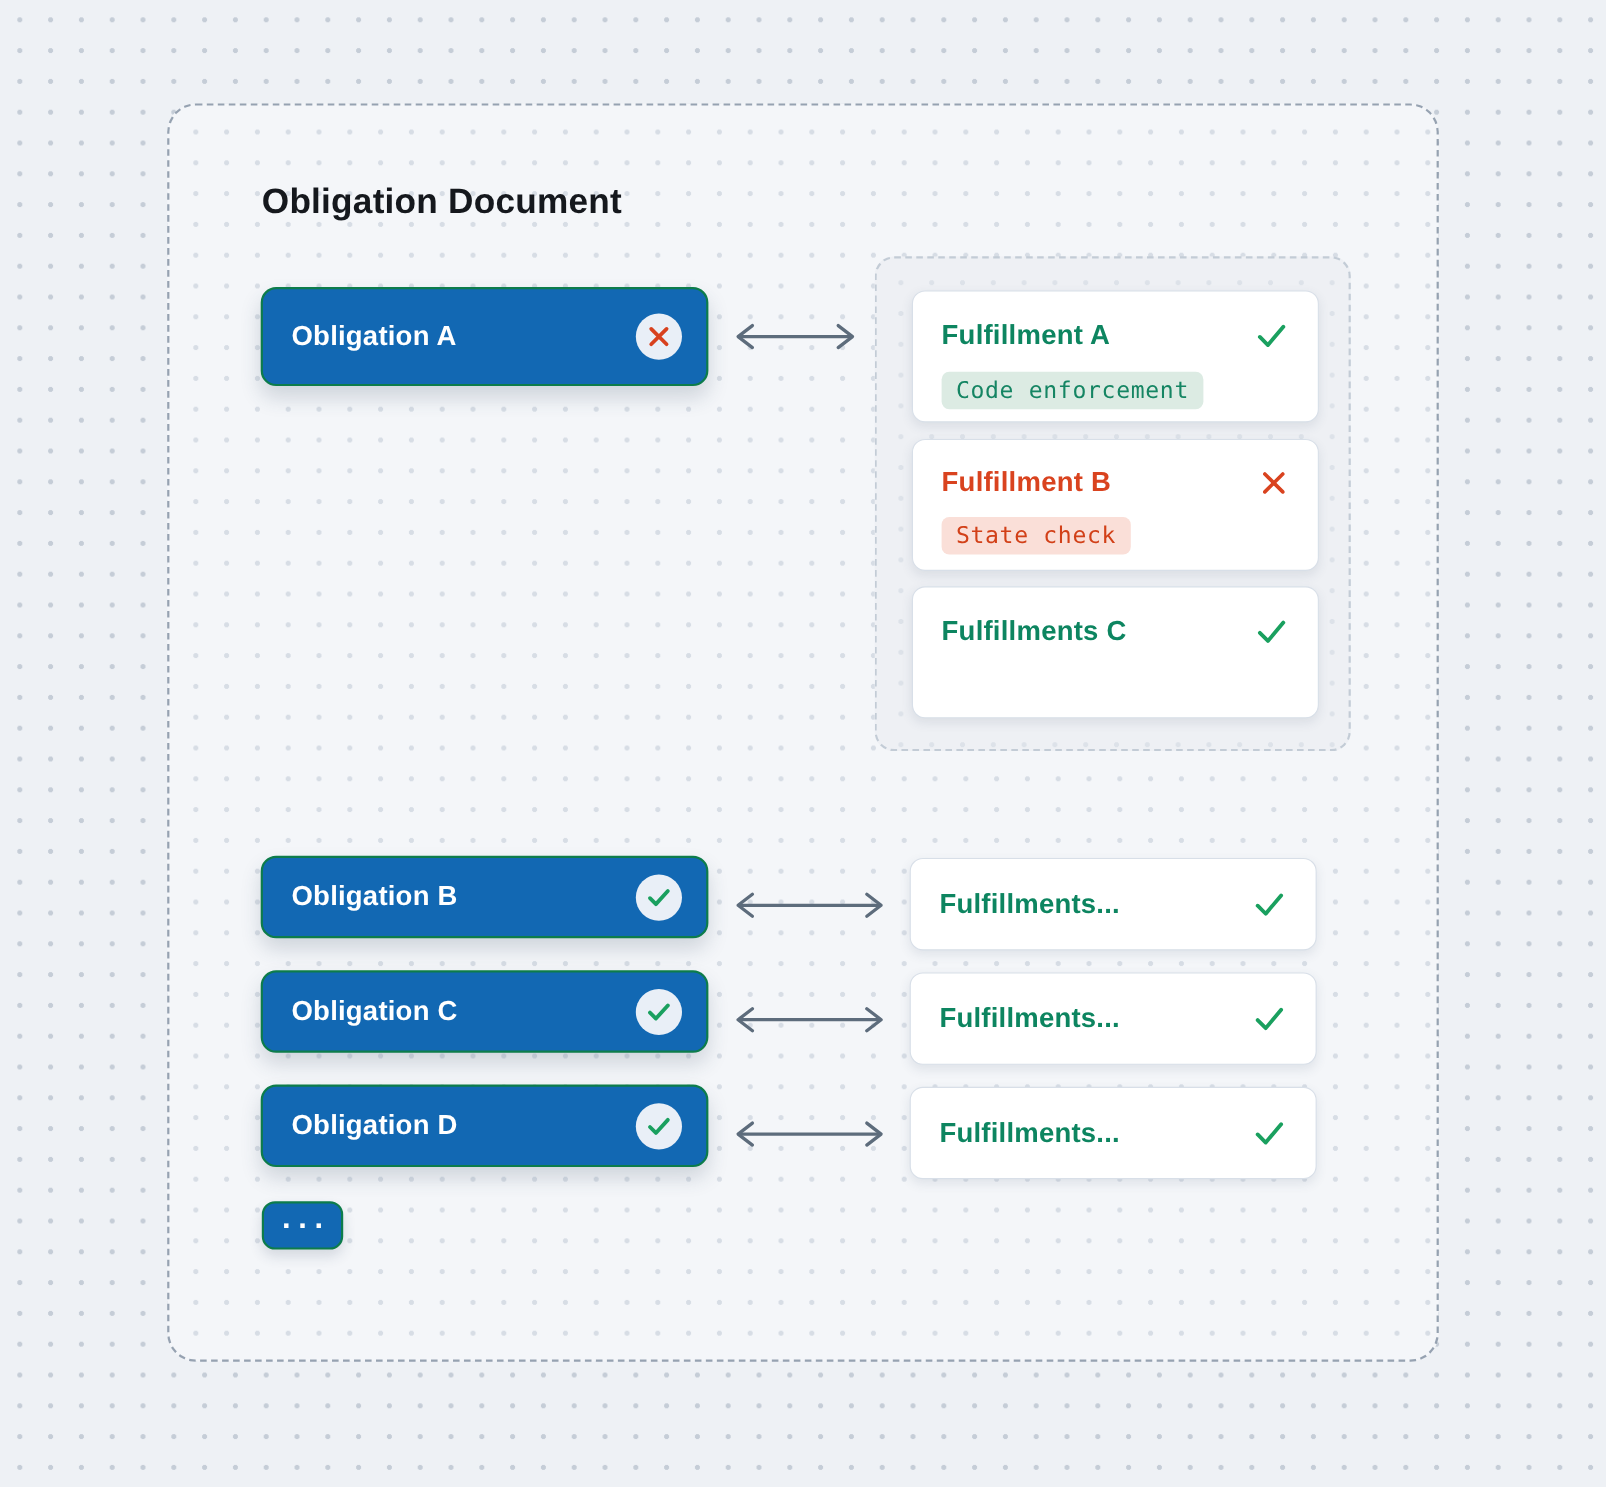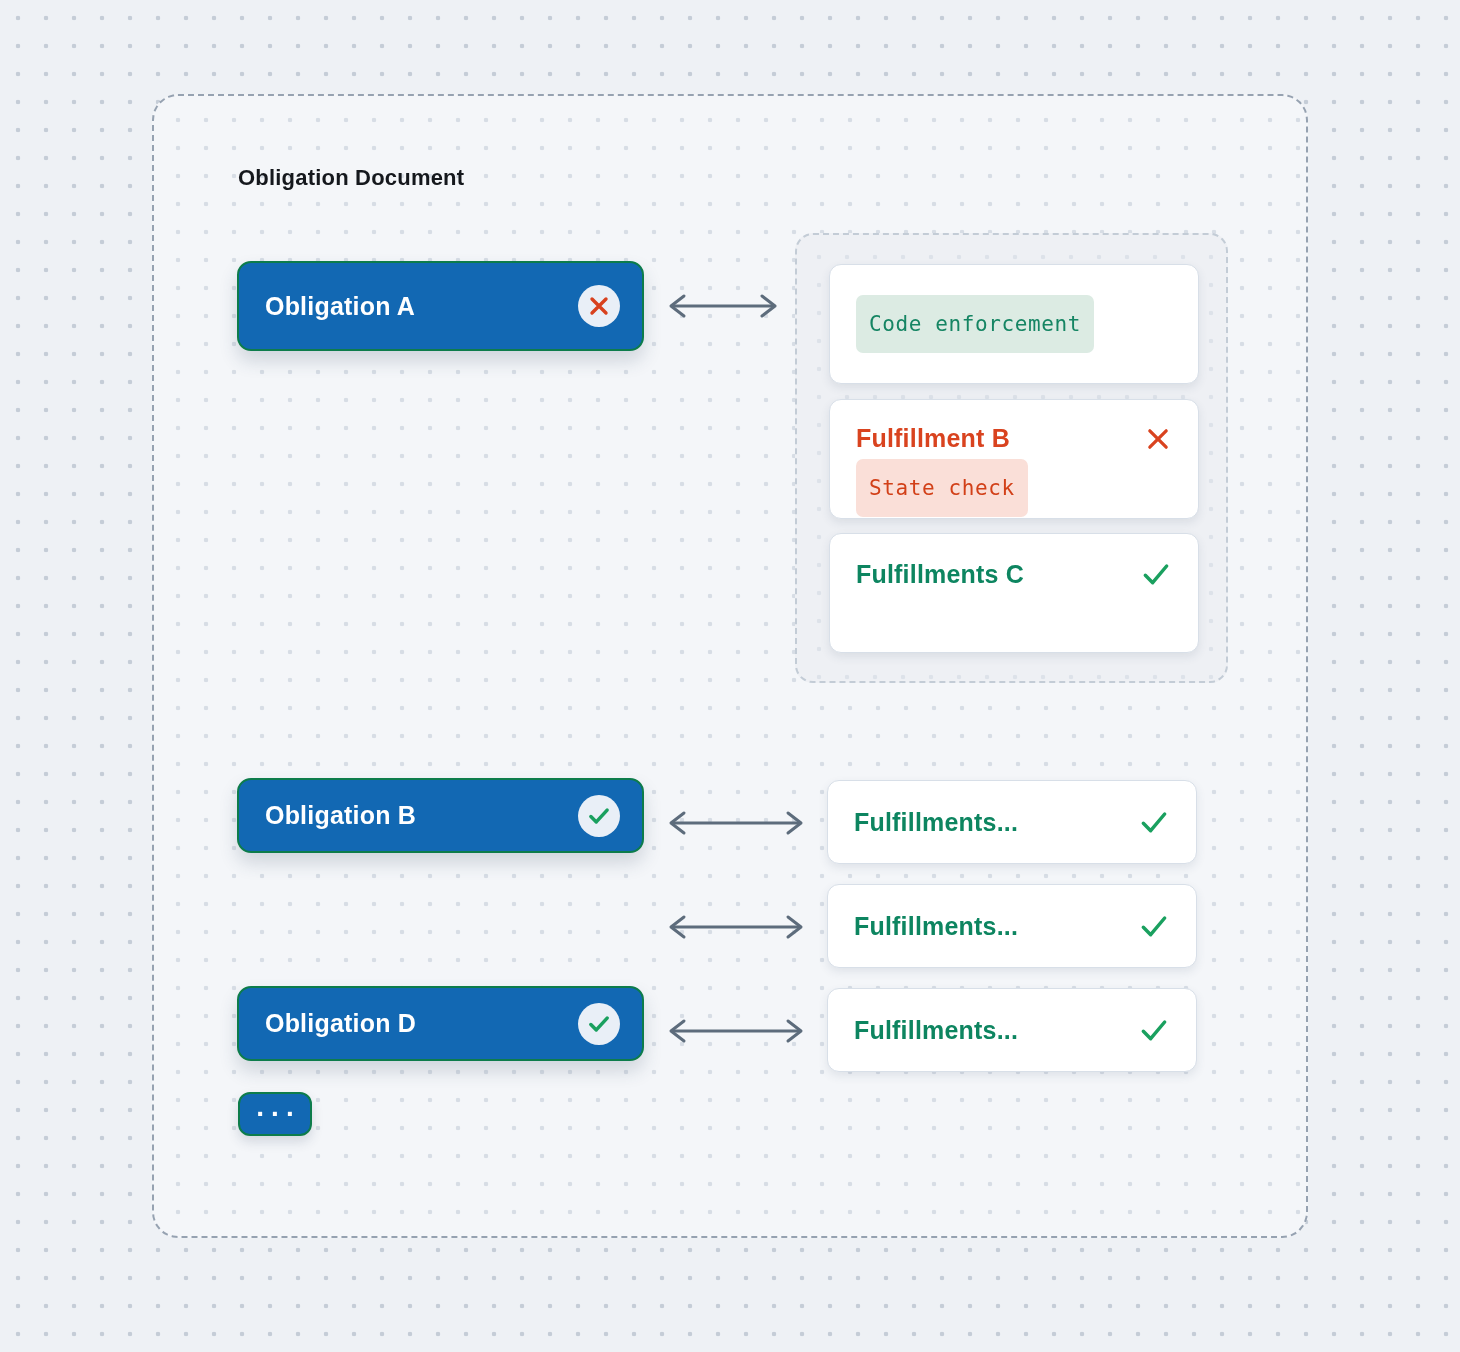--- a/index.html
+++ b/index.html
@@ -25,7 +25,7 @@
 
   .doc-title {
     position:absolute; left:238px; top:165px;
-    font-size:22px; font-weight:bold; color:#15181d; letter-spacing:0.2px;
+    font-size:32px; font-weight:bold; color:#15181d; letter-spacing:0.2px;
   }
 
   

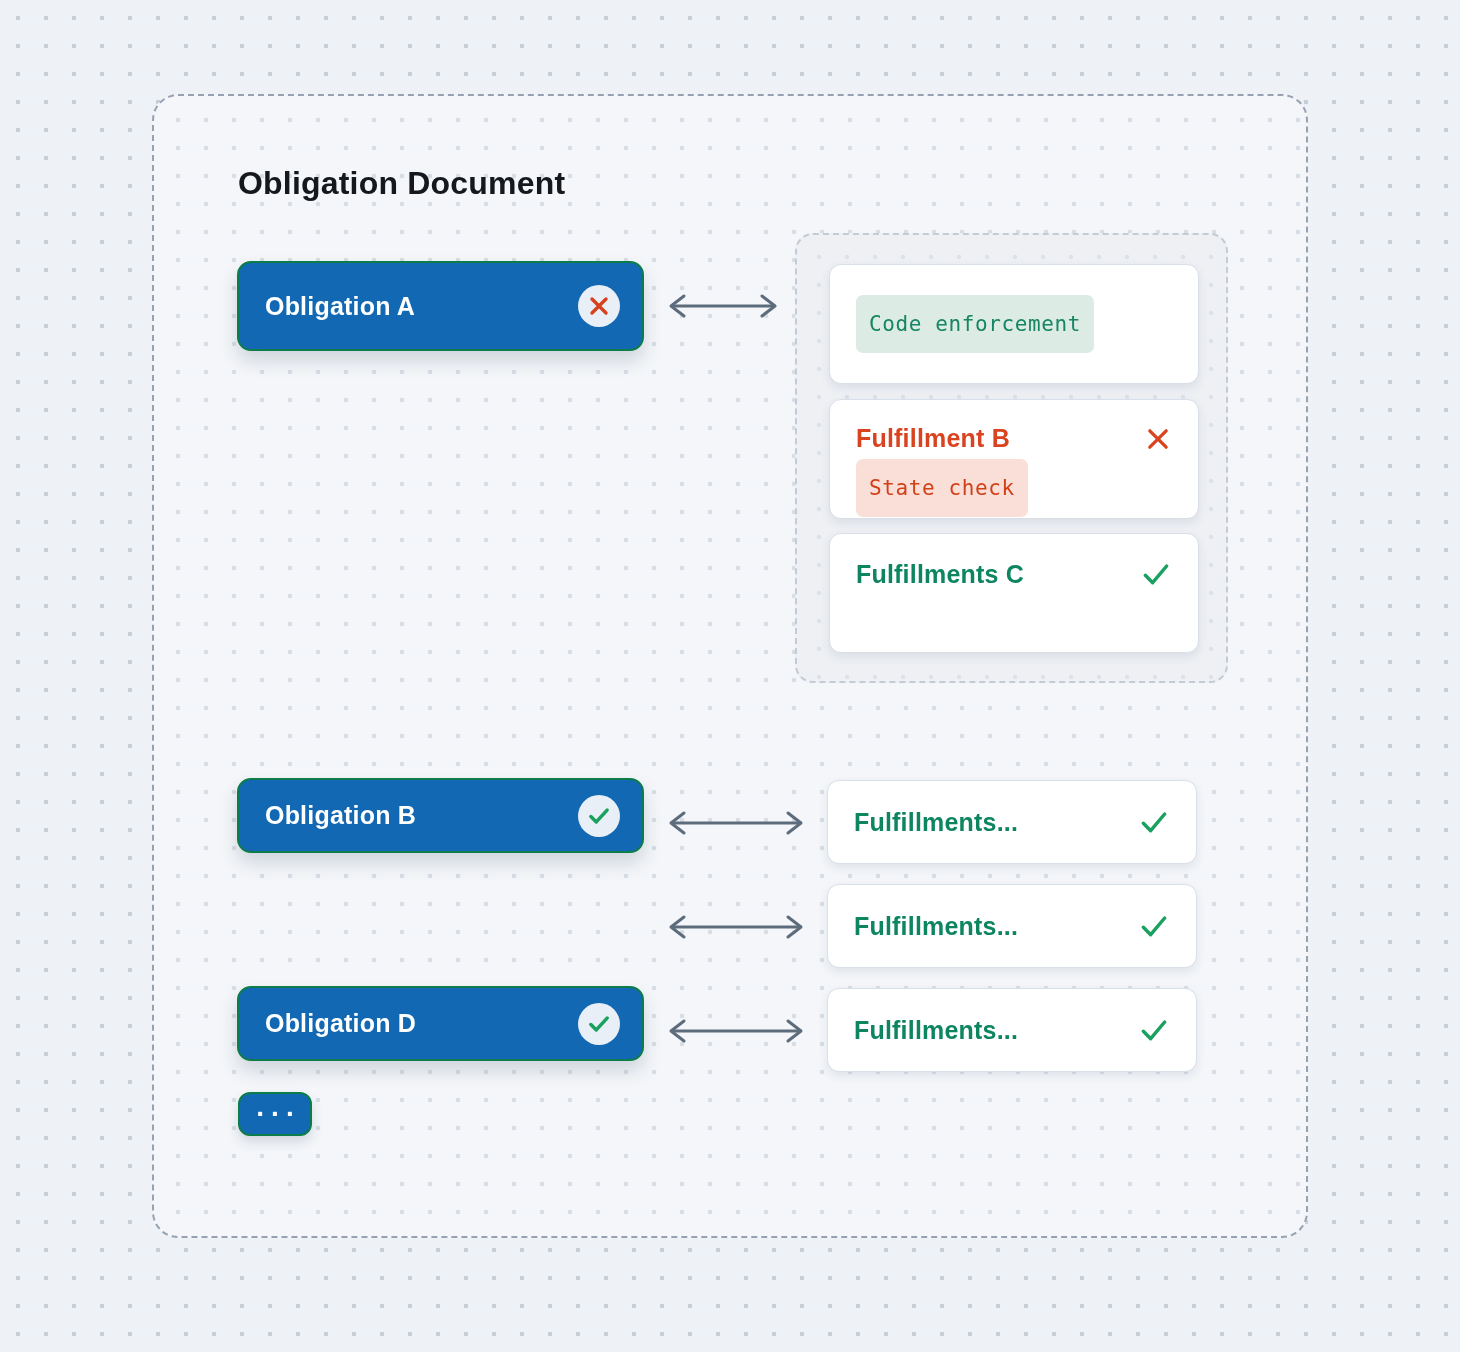--- a/index.html
+++ b/index.html
@@ -186,6 +186,14 @@
   <div class="group">
 
     <div class="ful-card" style="top:29px;">
+      <div class="ful-title-row">
+        <span class="ful-title pass">Fulfillment A</span>
+        <span class="icon">
+          <svg width="32" height="32" viewBox="0 0 24 24">
+              <path d="M4 13 L9.5 18.5 L20 6" stroke="#1aa05f" stroke-width="2.6" stroke-linecap="round" stroke-linejoin="round" fill="none"></path>
+            </svg>
+        </span>
+      </div>
       <span class="badge pass">Code enforcement</span>
     </div>
 

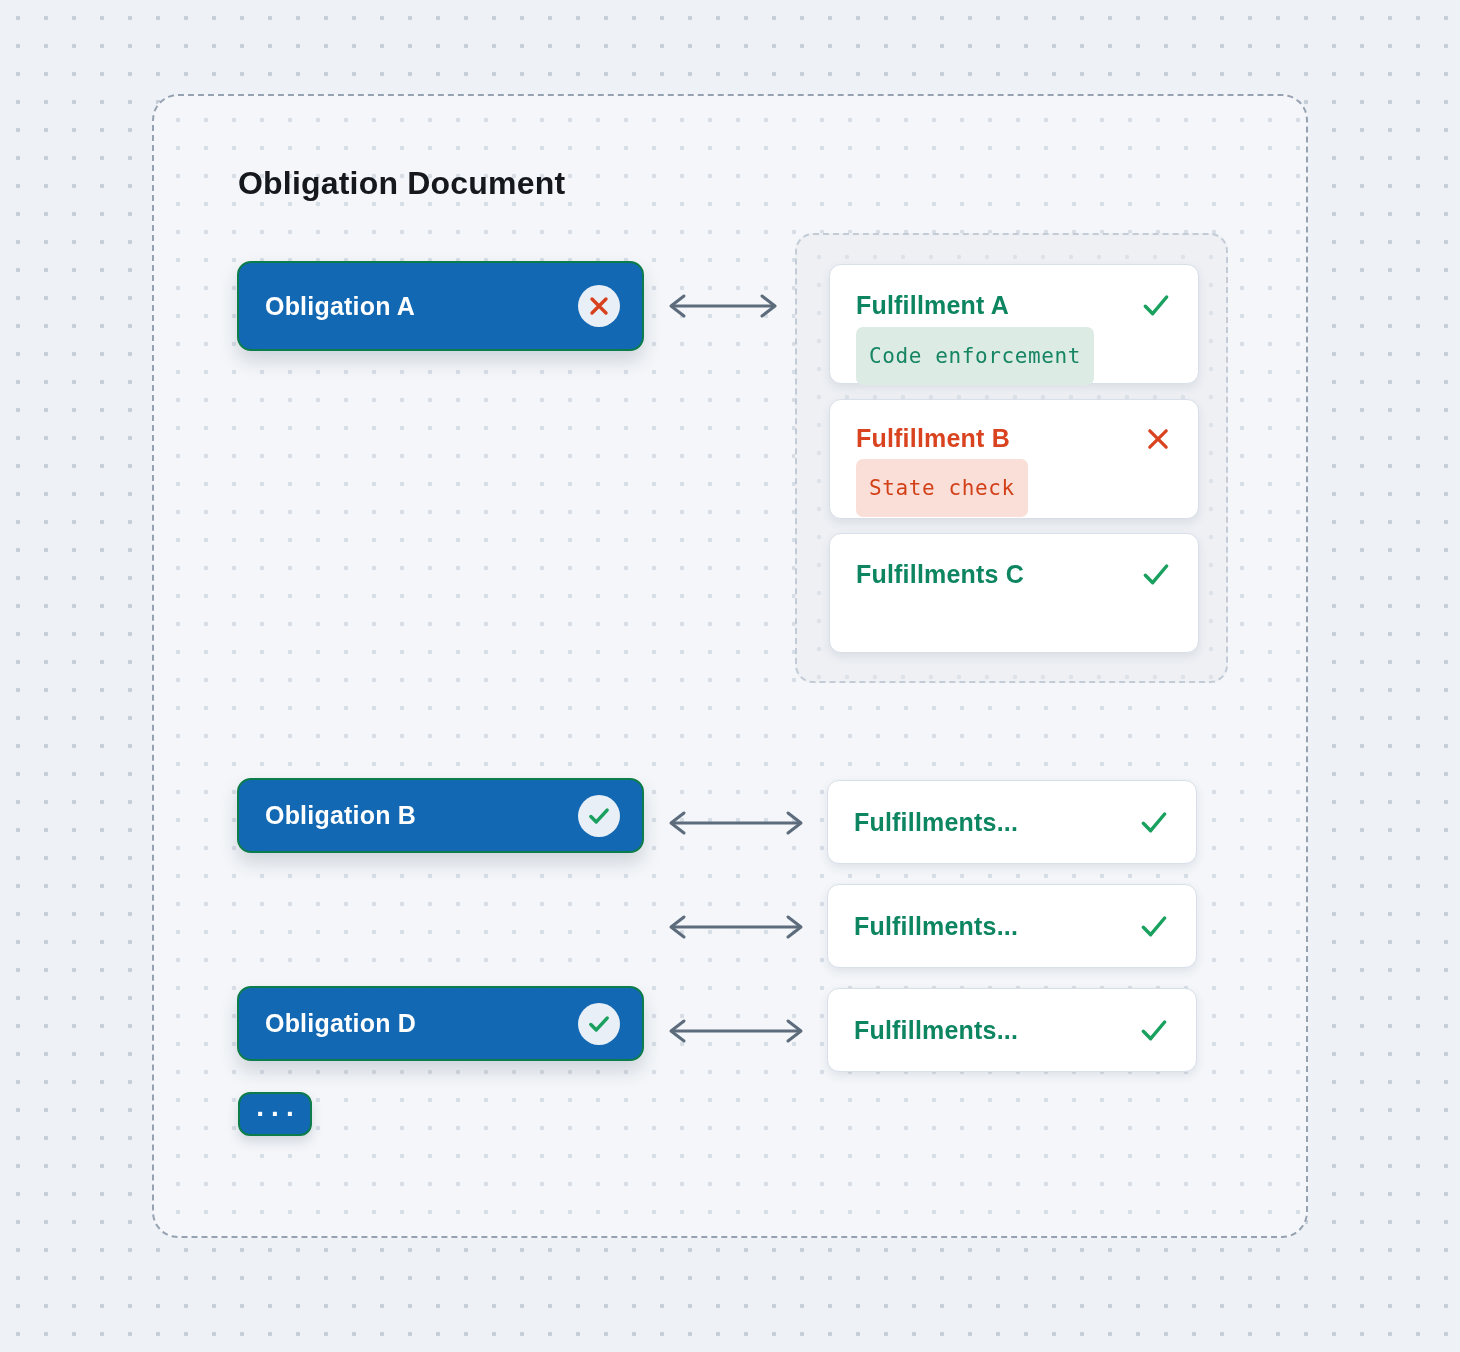--- a/index.html
+++ b/index.html
@@ -85,10 +85,10 @@
   .ful-title.fail { color:#d9431f; }
 
   .badge {
-    display:inline-block; margin-top:6px;
+    display:inline-block; margin-top:17px;
     font-family:"DejaVu Sans Mono", monospace;
     font-size:21px; letter-spacing:0.6px;
-    padding:17px 13px; border-radius:7px;
+    padding:5px 13px; border-radius:7px;
   }
   .badge.pass { background:#dcebe3; color:#158563; }
   .badge.fail { background:#fadfd8; color:#d24018; }

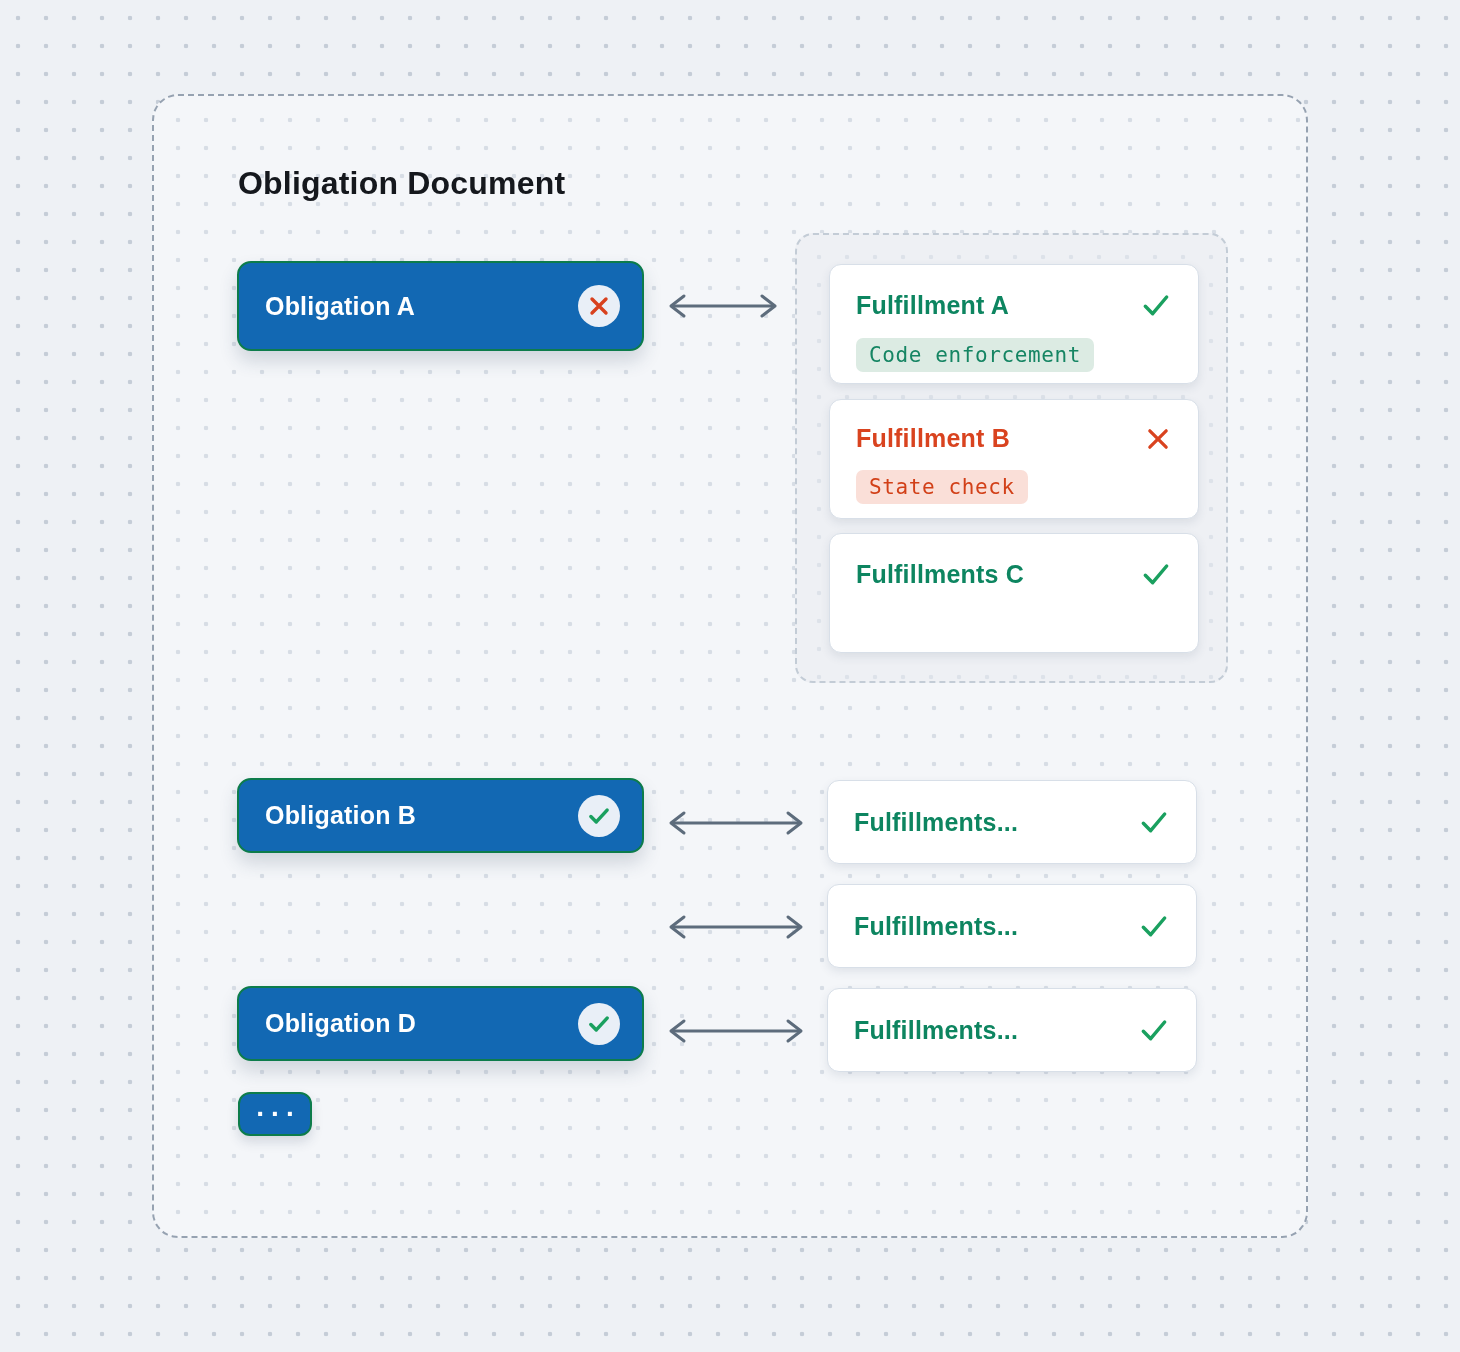--- a/index.html
+++ b/index.html
@@ -138,6 +138,16 @@
     </span>
   </div>
 
+  <div class="obligation small" style="top:882px;">
+    <span class="obl-label">Obligation C</span>
+    <span class="status-circle">
+      <span class="icon">
+        <svg width="26" height="26" viewBox="0 0 24 24">
+            <path d="M4.5 12.5 L9.5 17.5 L19.5 6.5" stroke="#1aa05f" stroke-width="3.2" stroke-linecap="round" stroke-linejoin="round" fill="none"></path>
+          </svg>
+      </span>
+    </span>
+  </div>
 
   <div class="obligation small" style="top:986px;">
     <span class="obl-label">Obligation D</span>

